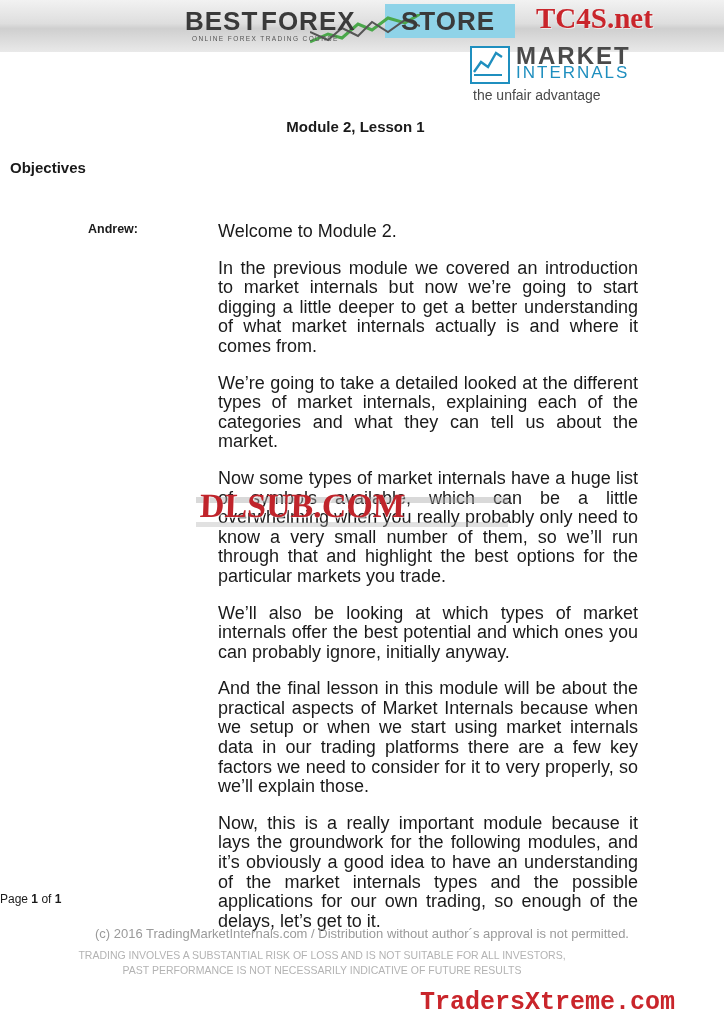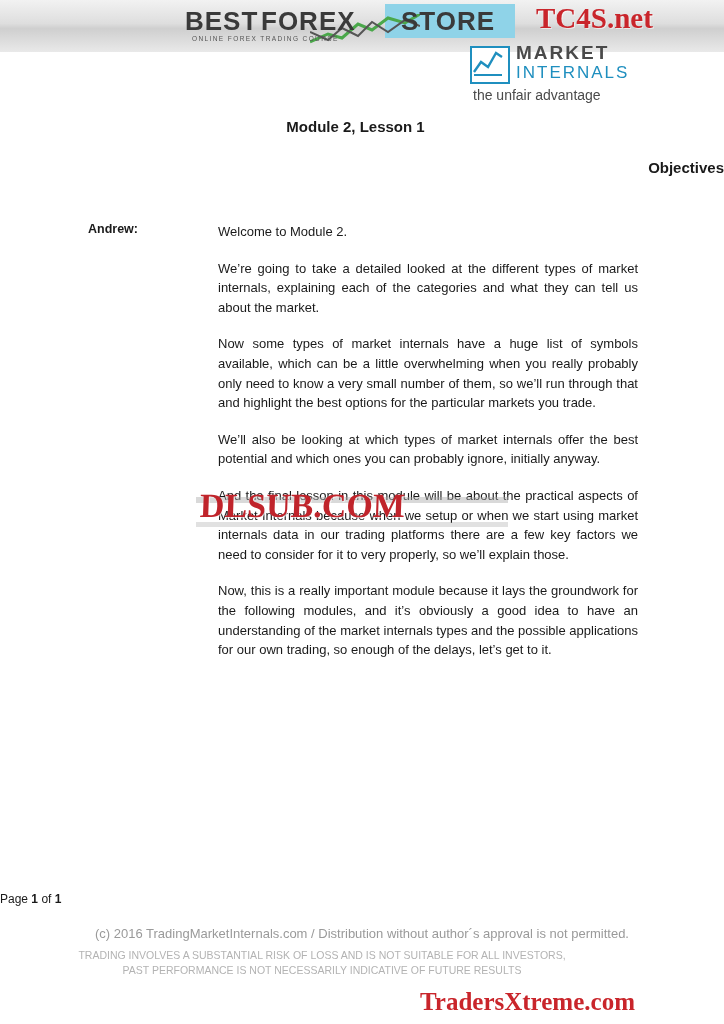--- a/index.html
+++ b/index.html
@@ -120,7 +120,7 @@
     position: absolute;
     left: 46px;
     top: 0px;
-    font-size: 19px;
+    font-size: 24px;
     font-weight: bold;
     letter-spacing: 2px;
     color: #4a4a4a;

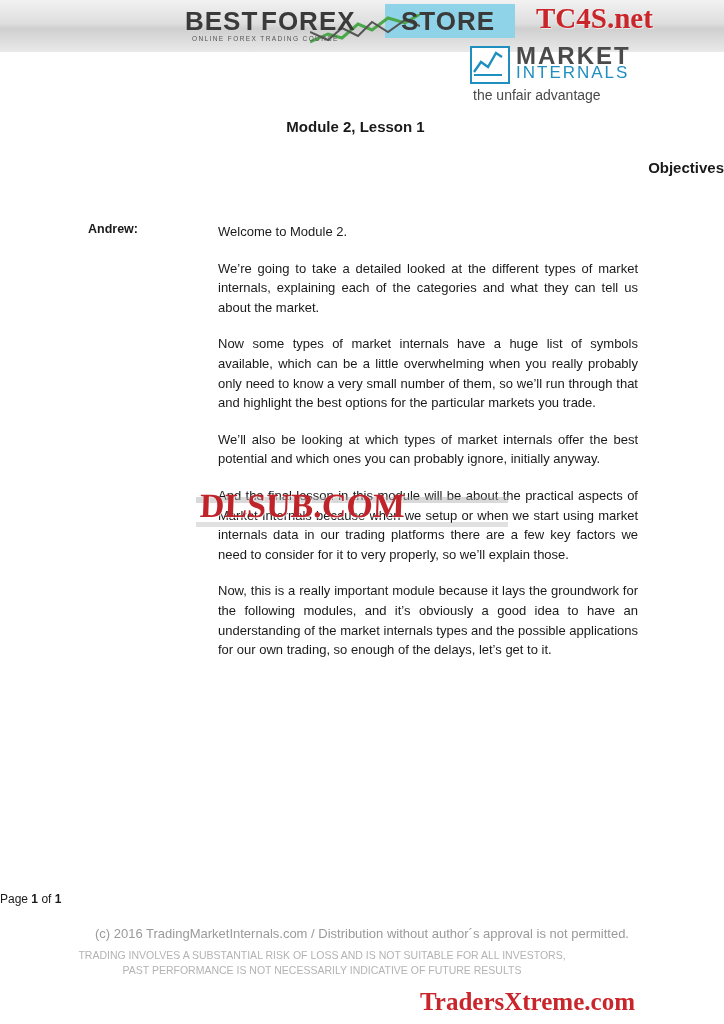--- a/index.html
+++ b/index.html
@@ -158,7 +158,7 @@
     padding-left: 3px;
   }
   .subtitle {
-    text-align: right;
+    text-align: left;
     font-size: 15px;
     font-weight: bold;
     color: #1a1a1a;

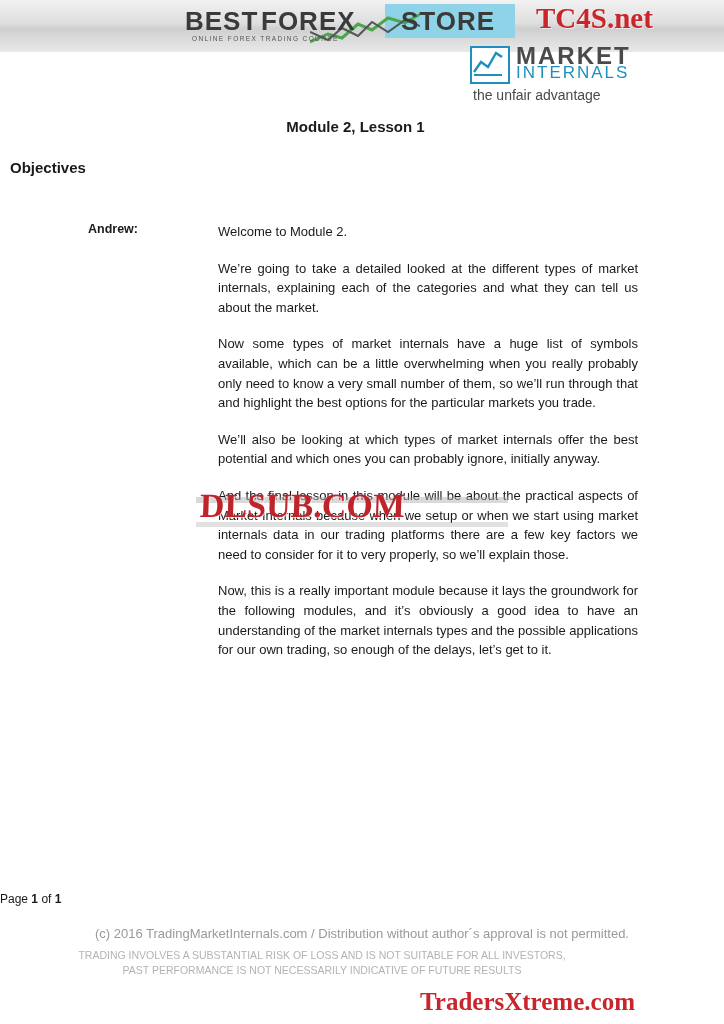--- a/index.html
+++ b/index.html
@@ -187,7 +187,7 @@
     width: 420px;
   }
   .para {
-    font-size: 13px;
+    font-size: 18px;
     line-height: 19.6px;
     color: #1a1a1a;
     text-align: justify;

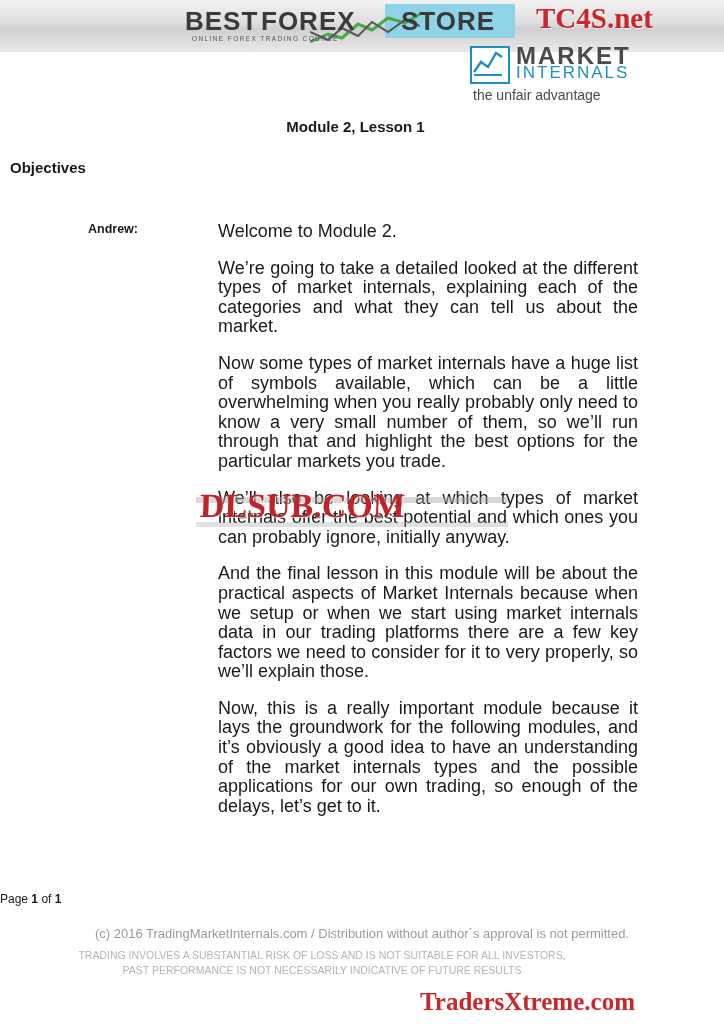--- a/index.html
+++ b/index.html
@@ -303,6 +303,7 @@
     <div class="speaker">Andrew:</div>
     <div class="paras">
       <p class="para">Welcome to Module 2.</p>
+      <p class="para">In the previous module we covered an introduction to market internals but now we’re going to start digging a little deeper to get a better understanding of what market internals actually is and where it comes from.</p>
       <p class="para">We’re going to take a detailed looked at the different types of market internals, explaining each of the categories and what they can tell us about the market.</p>
       <p class="para">Now some types of market internals have a huge list of symbols available, which can be a little overwhelming when you really probably only need to know a very small number of them, so we’ll run through that and highlight the best options for the particular markets you trade.</p>
       <p class="para">We’ll also be looking at which types of market internals offer the best potential and which ones you can probably ignore, initially anyway.</p>

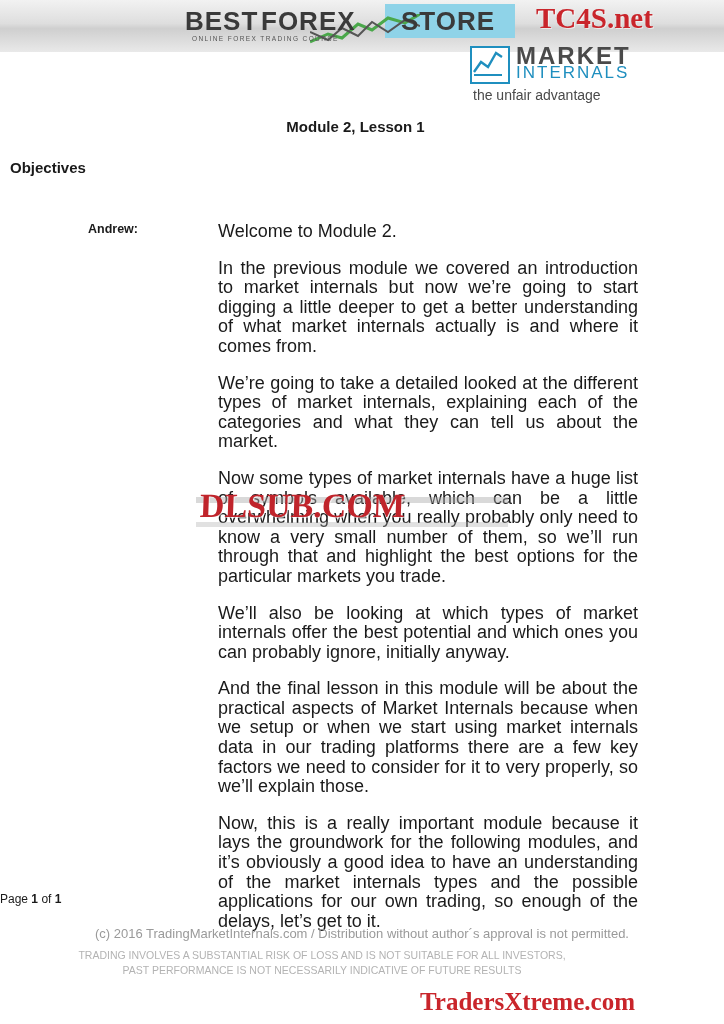--- a/index.html
+++ b/index.html
@@ -261,7 +261,7 @@
     font-size: 25px;
     font-weight: bold;
     color: #c9252b;
-    font-family: Liberation Serif, serif;
+    font-family: Liberation Mono, monospace;
     text-shadow: 1px 1px 0 rgba(255,255,255,0.5);
   }
 </style>

